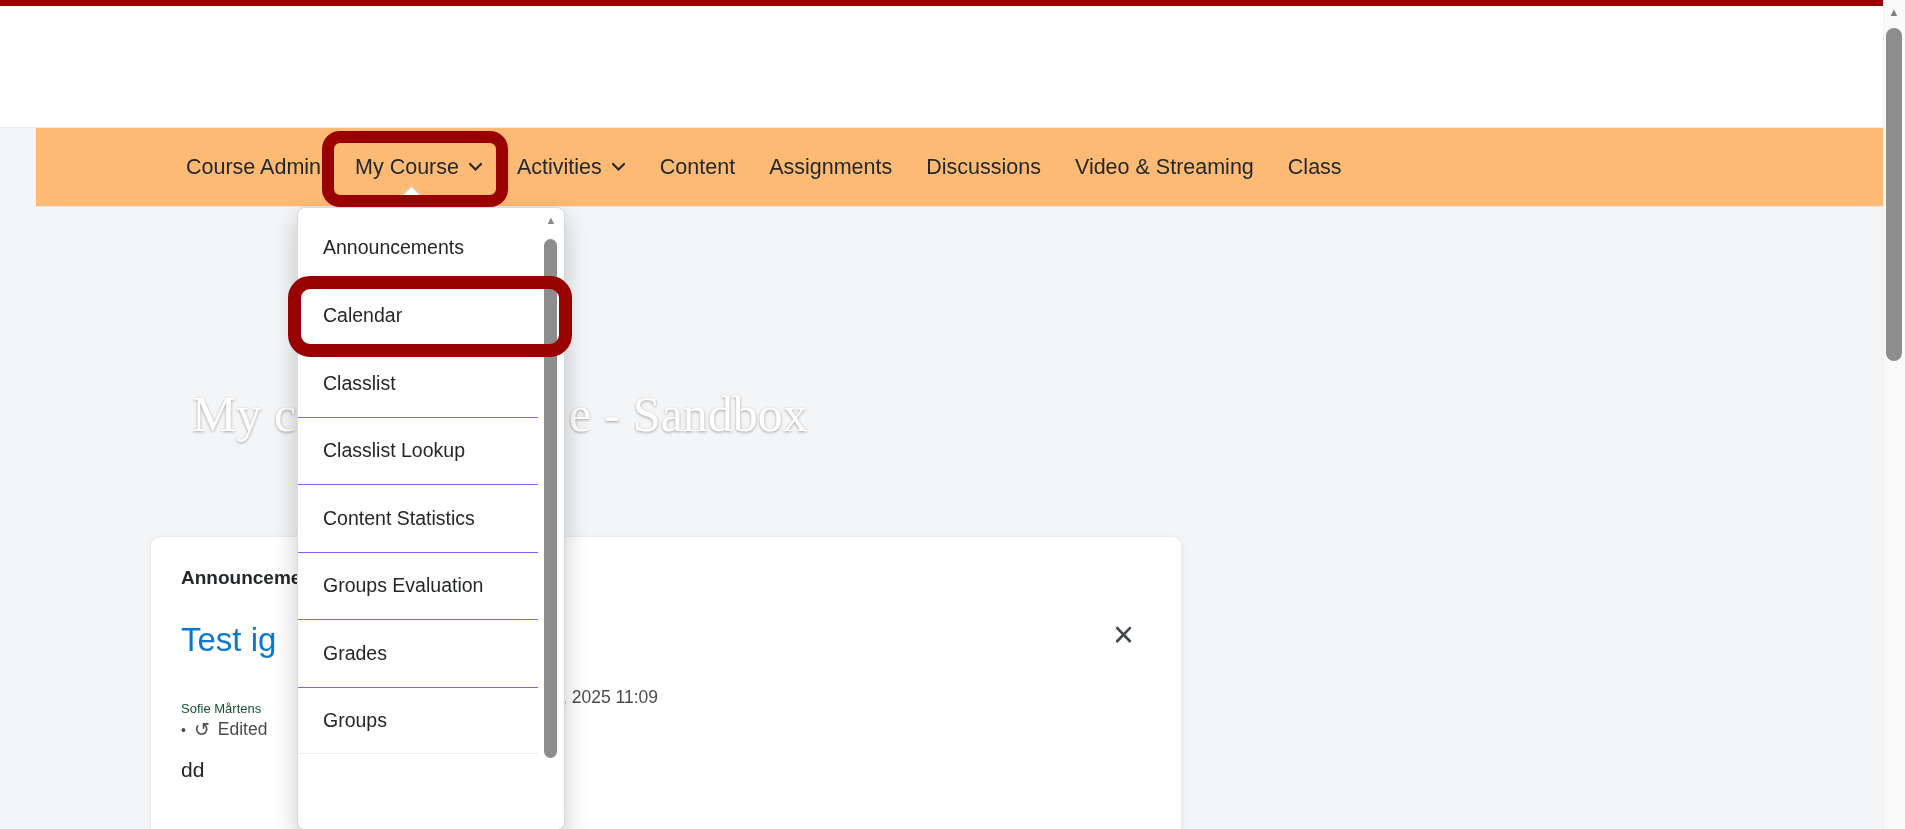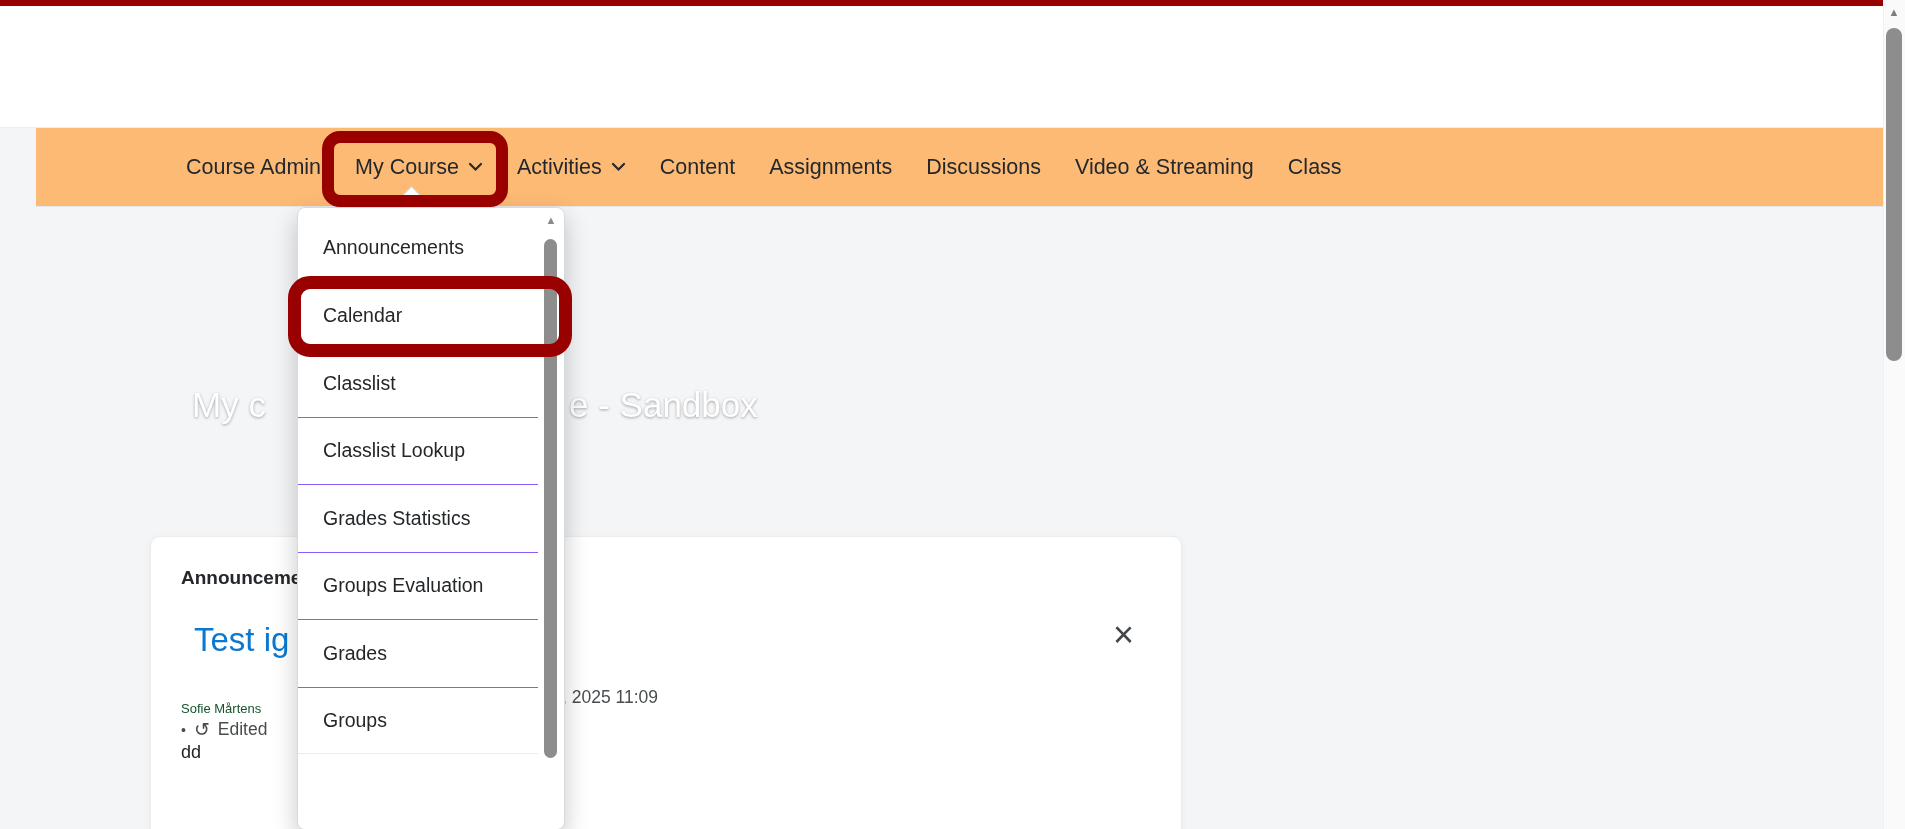--- a/index.html
+++ b/index.html
@@ -62,7 +62,7 @@
       radial-gradient(circle at 260px 200px, #6d8d94 0, #47686f 8px, #2b454c 14px, rgba(0,0,0,0) 17px),
       linear-gradient(96deg,#191310 0%,#2a201a 14%,#4a382e 32%,#6e584b 48%,#7a6356 60%,#5d4a40 76%,#3a2e28 90%,#2b211d 100%);
   }
-  .btitle{color:#fff;font-size:35px;z-index:2;white-space:nowrap;text-shadow:0 1px 3px rgba(0,0,0,.35);}
+  .btitle{color:#fff;font-size:50px;z-index:2;white-space:nowrap;text-shadow:0 1px 3px rgba(0,0,0,.35);font-family:Liberation Serif, serif;}
   .bt-left{left:192px;top:385px;} .bt-right{left:569px;top:385px;}
 
   

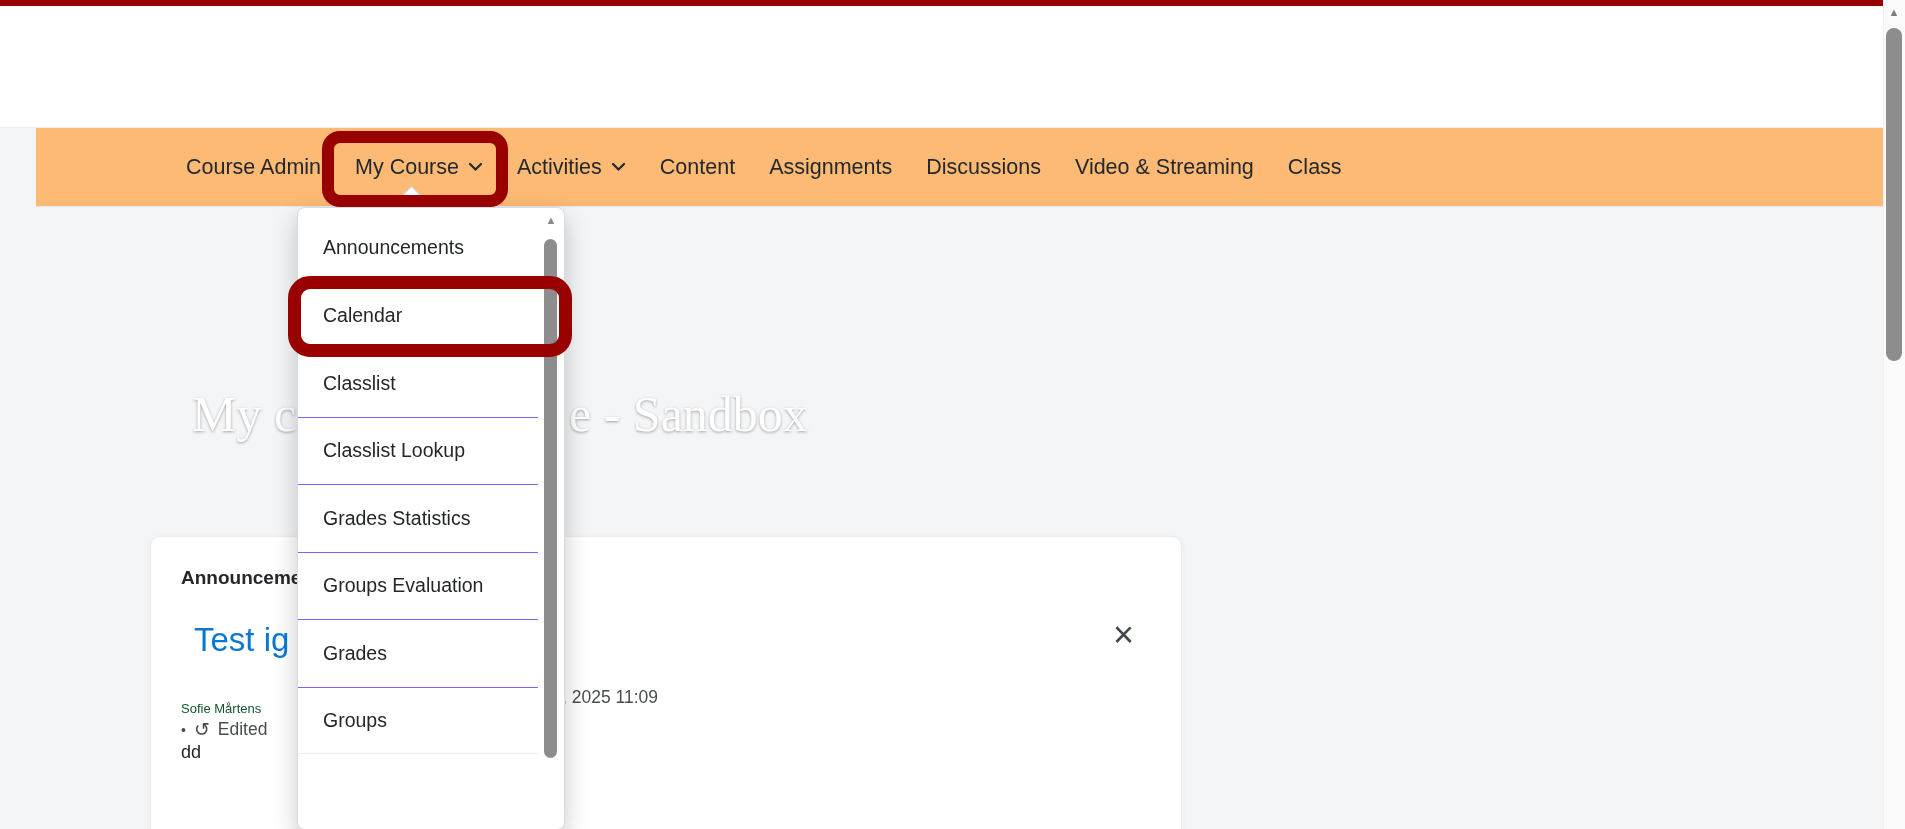--- a/index.html
+++ b/index.html
@@ -243,7 +243,7 @@
       <li>Calendar</li>
       <li>Classlist</li>
       <li>Classlist Lookup</li>
-      <li>Grades Statistics</li>
+      <li>Content Statistics</li>
       <li>Groups Evaluation</li>
       <li>Grades</li>
       <li>Groups</li>

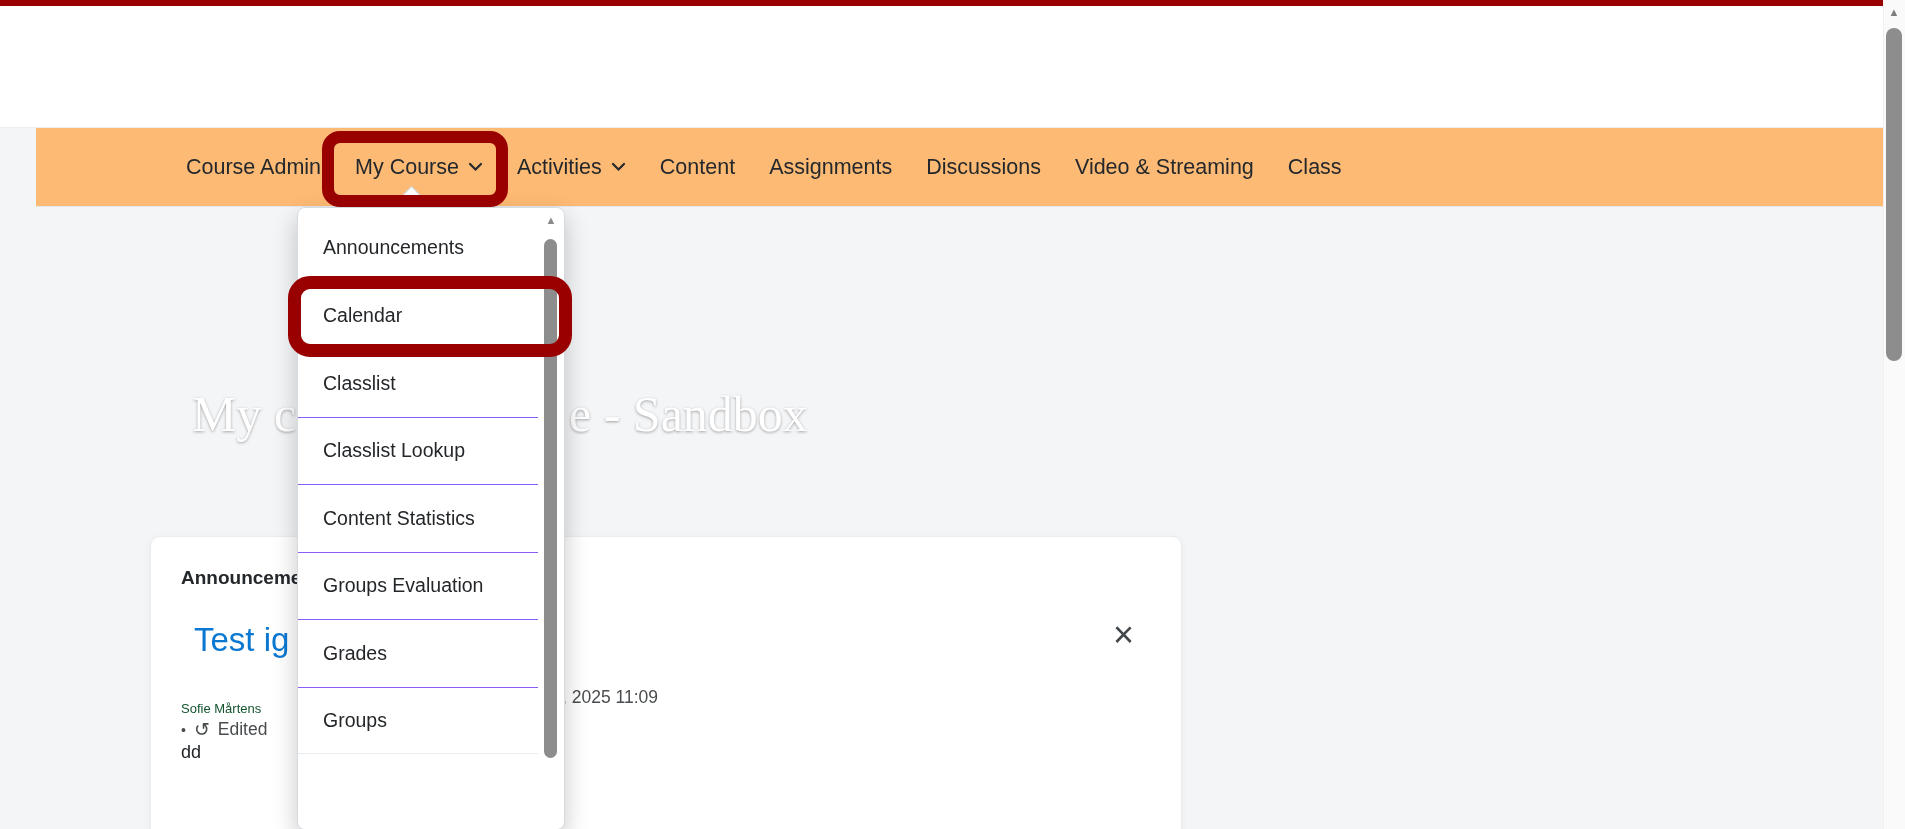--- a/index.html
+++ b/index.html
@@ -69,7 +69,7 @@
   .card{left:150px;top:536px;width:1032px;height:300px;background:#fff;border:1px solid #ececec;border-radius:10px 10px 0 0;box-shadow:0 2px 8px rgba(0,0,0,.05);z-index:2;}
   .card .heading{left:30px;top:30px;font-size:19px;font-weight:bold;color:#24282c;white-space:nowrap;}
   .card .close{left:958px;top:76px;background:none;border:none;font-size:36px;font-weight:300;color:#41464a;cursor:pointer;line-height:1;padding:4px;}
-  .card .ptitle{left:30px;top:84px;font-size:33px;color:#0a78d1;cursor:pointer;white-space:nowrap;margin-left:13px;}
+  .card .ptitle{left:30px;top:84px;font-size:33px;color:#0a78d1;cursor:pointer;white-space:nowrap;}
   .card .author{left:30px;top:164px;font-size:13px;color:#14532d;white-space:nowrap;}
   .card .edited{left:30px;top:181px;display:flex;align-items:center;gap:8px;color:#494c4e;font-size:17.5px;}
   .card .edited .bullet{font-size:14px;} .card .edited .hist{font-size:19px;}

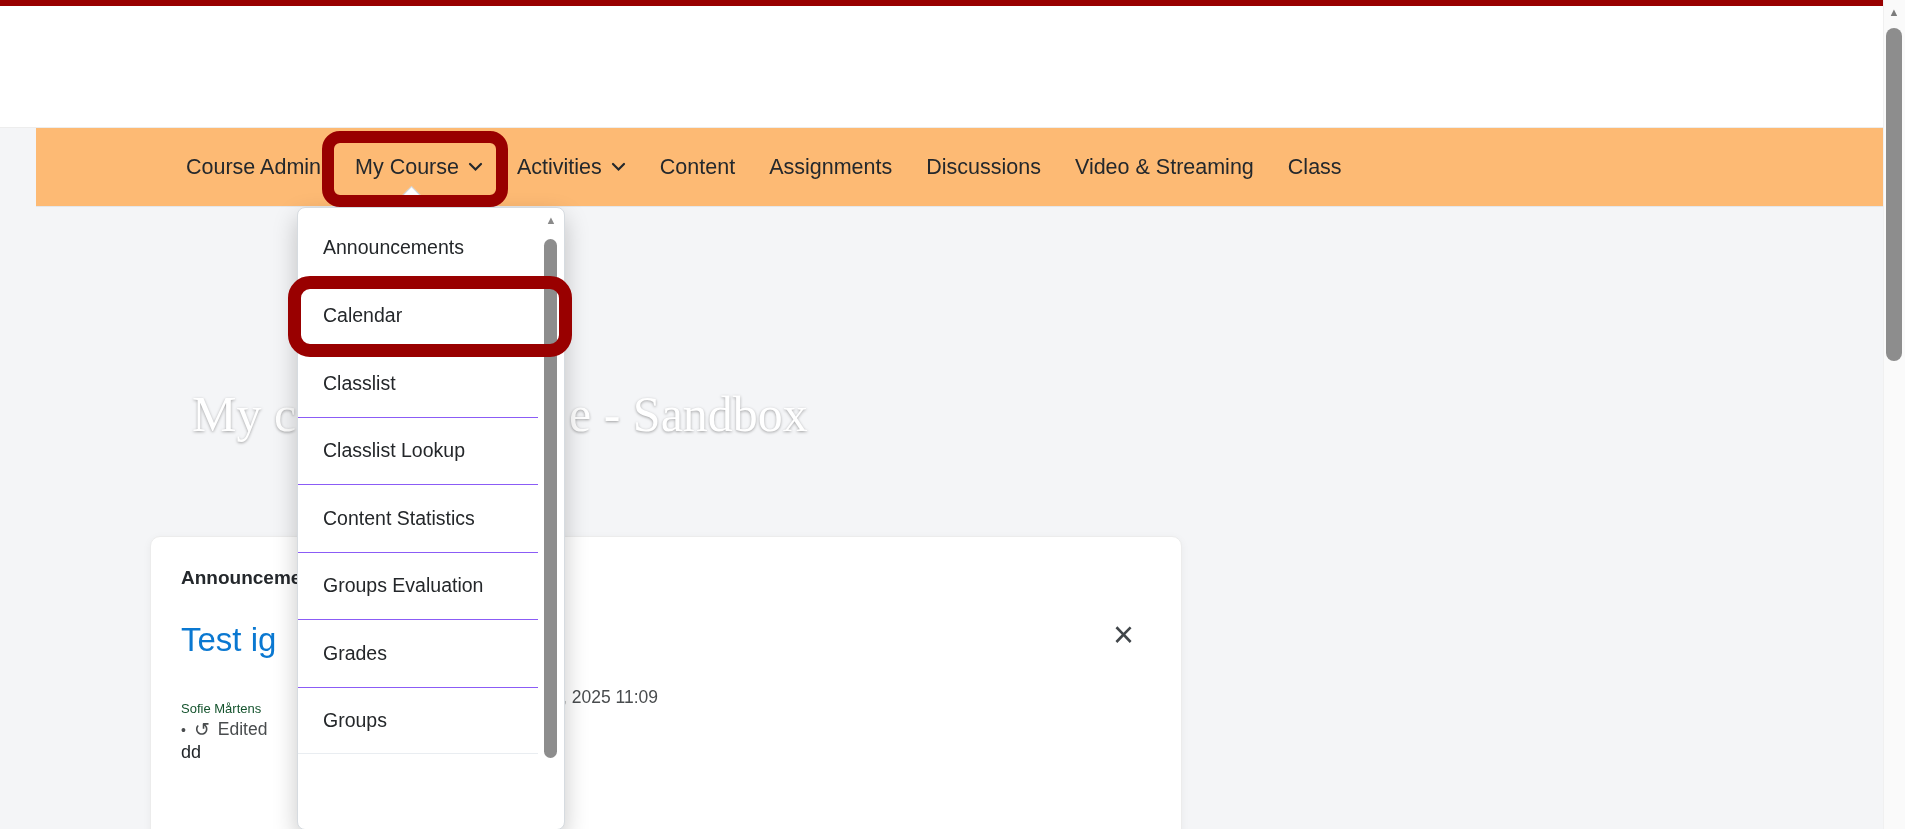--- a/index.html
+++ b/index.html
@@ -73,7 +73,7 @@
   .card .author{left:30px;top:164px;font-size:13px;color:#14532d;white-space:nowrap;}
   .card .edited{left:30px;top:181px;display:flex;align-items:center;gap:8px;color:#494c4e;font-size:17.5px;}
   .card .edited .bullet{font-size:14px;} .card .edited .hist{font-size:19px;}
-  .card .bodytxt{left:30px;top:205px;font-size:18px;color:#202428;}
+  .card .bodytxt{left:30px;top:221px;font-size:21px;color:#202428;}
   .datefrag{left:562px;top:687px;font-size:17.5px;color:#494c4e;z-index:2;white-space:nowrap;}
 
   

